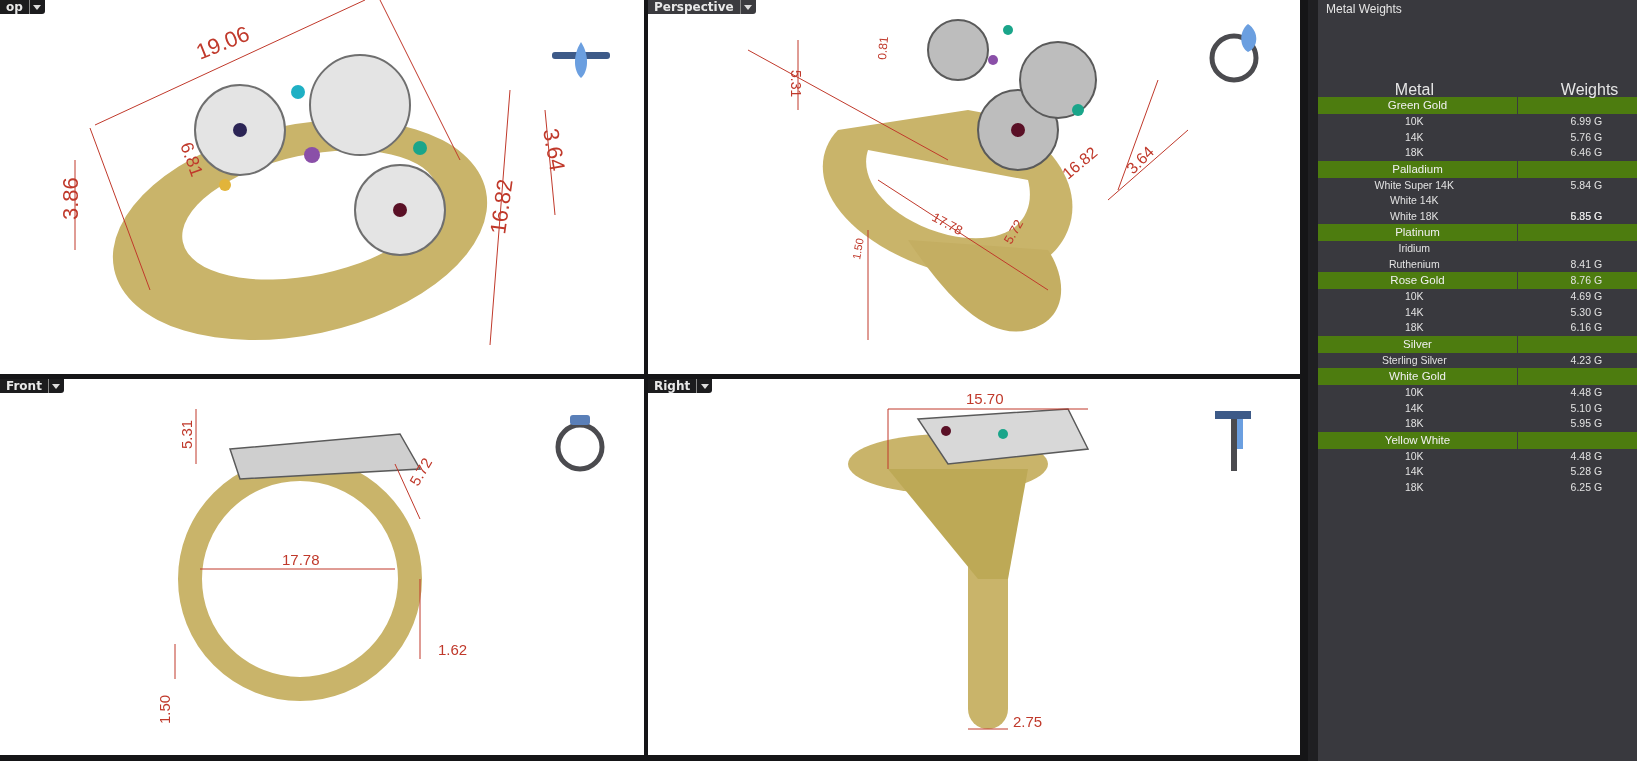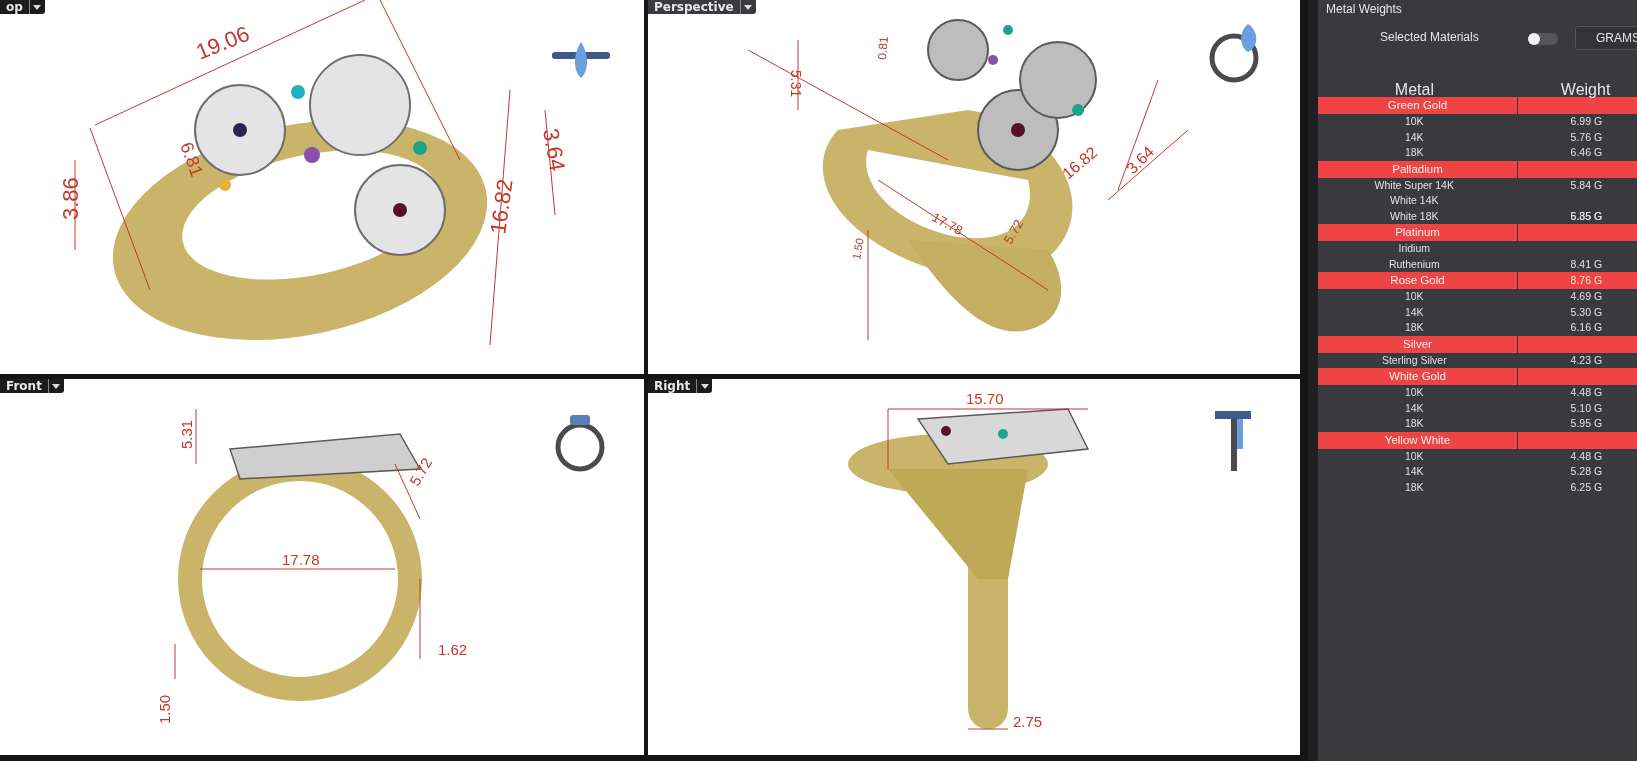--- a/index.html
+++ b/index.html
@@ -174,11 +174,6 @@
 
 <div class="panel">
   <div class="panel-title">Metal Weights</div>
-  <div class="sel-row">
-    <span class="sel-label">Selected Materials</span>
-    <span class="toggle"></span>
-    <span class="unit-btn">GRAMS</span>
-  </div>
   <div class="tbl">
     <div class="tbl-head">
       <span class="c1">Metal</span>

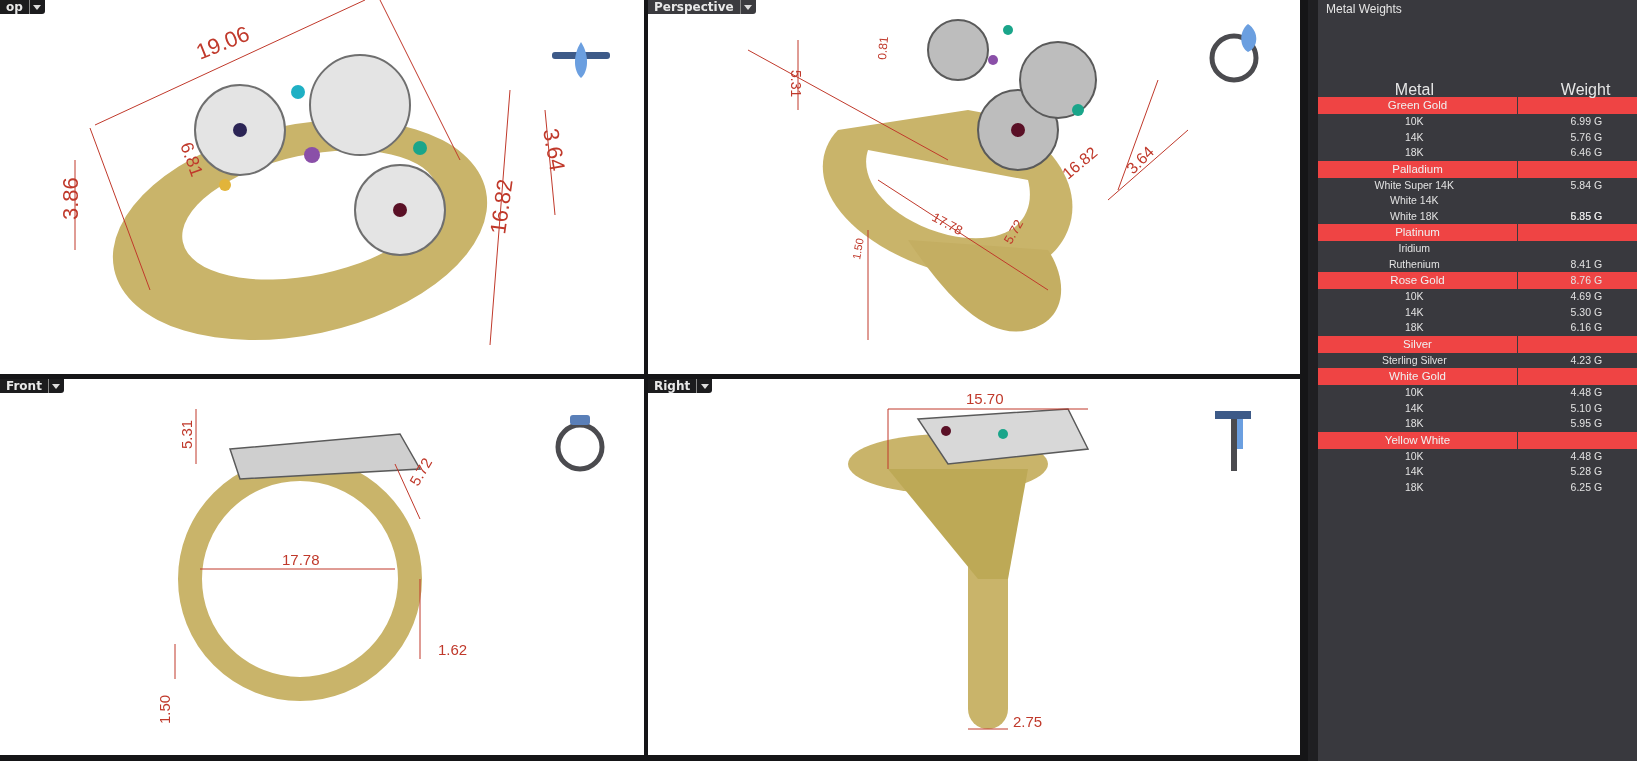--- a/index.html
+++ b/index.html
@@ -177,7 +177,7 @@
   <div class="tbl">
     <div class="tbl-head">
       <span class="c1">Metal</span>
-      <span class="c2" style="padding-left:50px;width:129px;">Weight</span>
+      <span class="c2" style="padding-left:50px;width:129px;">Weights</span>
     </div>
     <div id="groups">
         <div class="group">

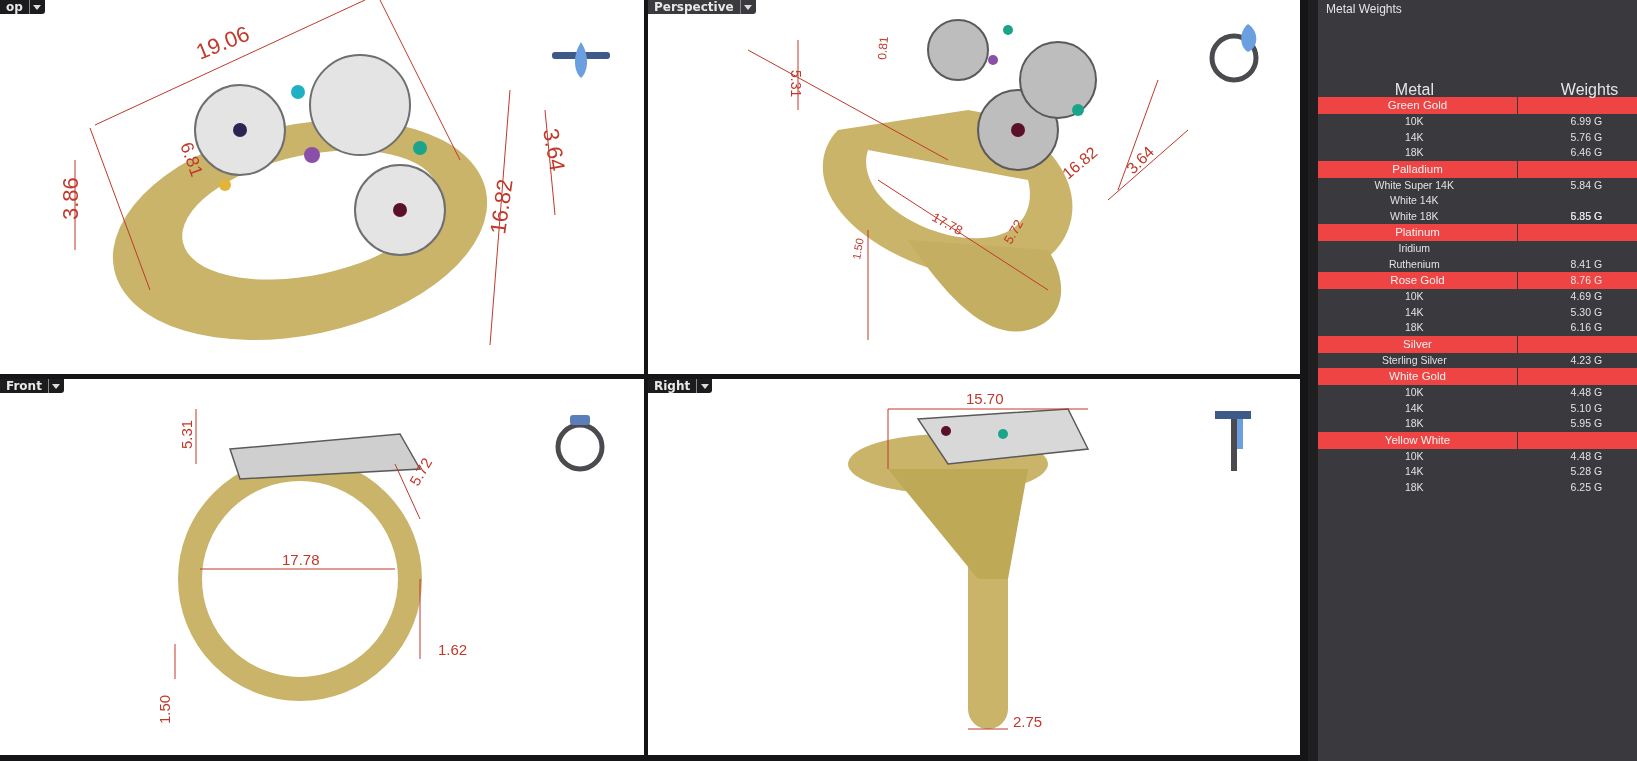--- a/index.html
+++ b/index.html
@@ -34,7 +34,7 @@
   .tbl-head { display: flex; height: 16px; color: #e6e6e6; font-size: 16px; margin-top: 29px; }
   .tbl-head .c1 { width: 200px; text-align: center; }
   .tbl-head .c2 { width: 129px; text-align: left; padding-left: 200px; }
-  .group { display: flex; height: 17px; background: #ef4444; color: #f0f0f0; font-size: 11.5px; line-height: 17px; margin-left: 0; }
+  .group { display: flex; height: 17px; background: #4d7c0f; color: #f0f0f0; font-size: 11.5px; line-height: 17px; margin-left: 0; }
   .group .c1 { width: 200px; text-align: center; border-right: 1px solid #3a3a3e; }
   .row { display: flex; height: 15.5px; color: #e2e2e2; font-size: 10.5px; line-height: 15.5px; }
   .row .c1 { width: 200px; text-align: center; }

